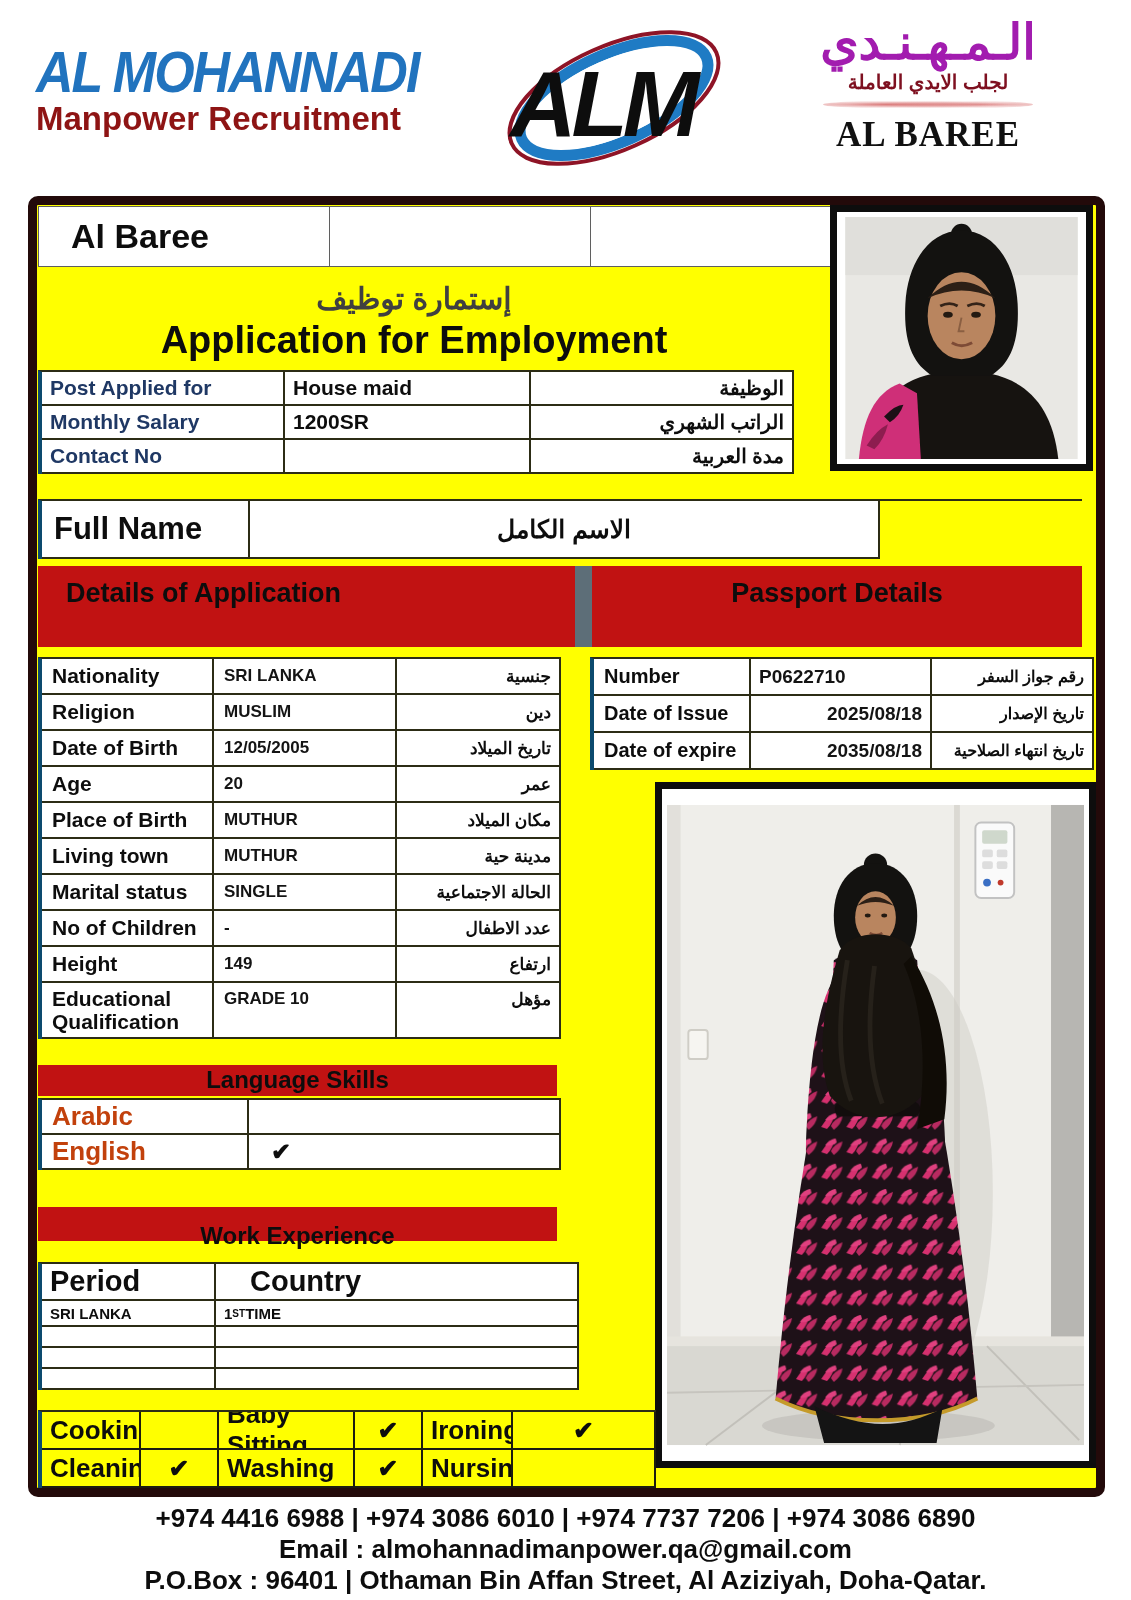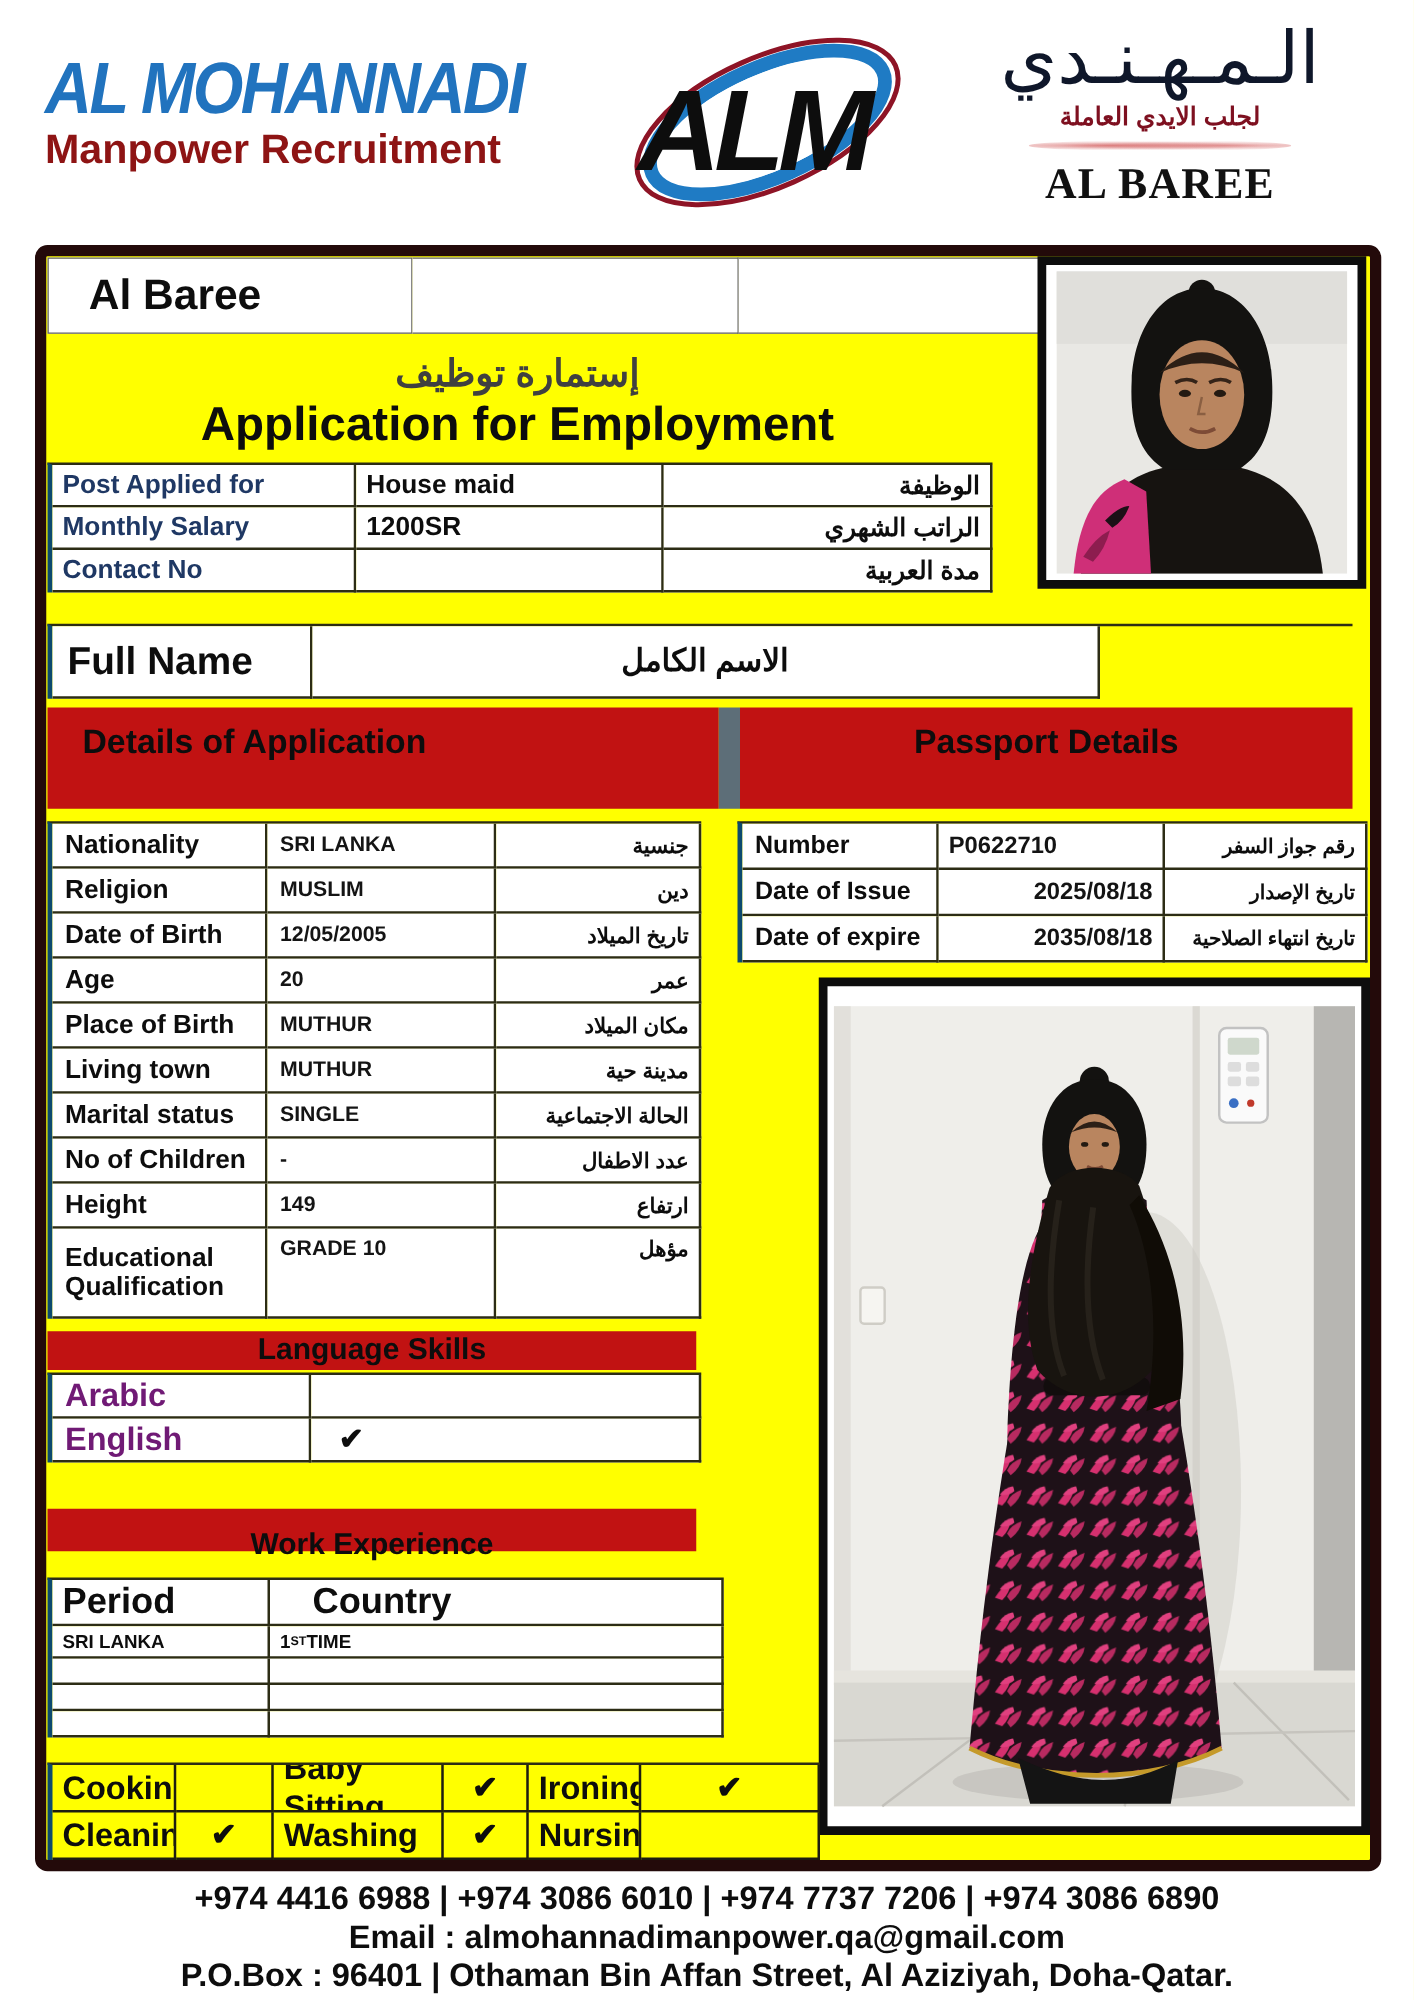--- a/index.html
+++ b/index.html
@@ -15,7 +15,7 @@
   .monogram { position:absolute; left:492px; top:8px; width:245px; height:180px; }
 
   .brand-right { position:absolute; left:742px; top:14px; width:372px; text-align:center; }
-  .arabic-big   { font-size:58px; line-height:1.15; font-weight:400; color:#0f172a; white-space:nowrap; }
+  .arabic-big   { font-size:49px; line-height:1.15; font-weight:700; color:#a21caf; white-space:nowrap; }
   .arabic-small { font-size:20px; font-weight:700; color:#7e1020; margin-top:0px; letter-spacing:1px; }
   .smudge { width:210px; height:9px; margin:6px auto 0 auto; border-radius:50%;
             background:radial-gradient(ellipse at 30% 50%, rgba(197,44,44,.55), rgba(197,44,44,0) 60%),

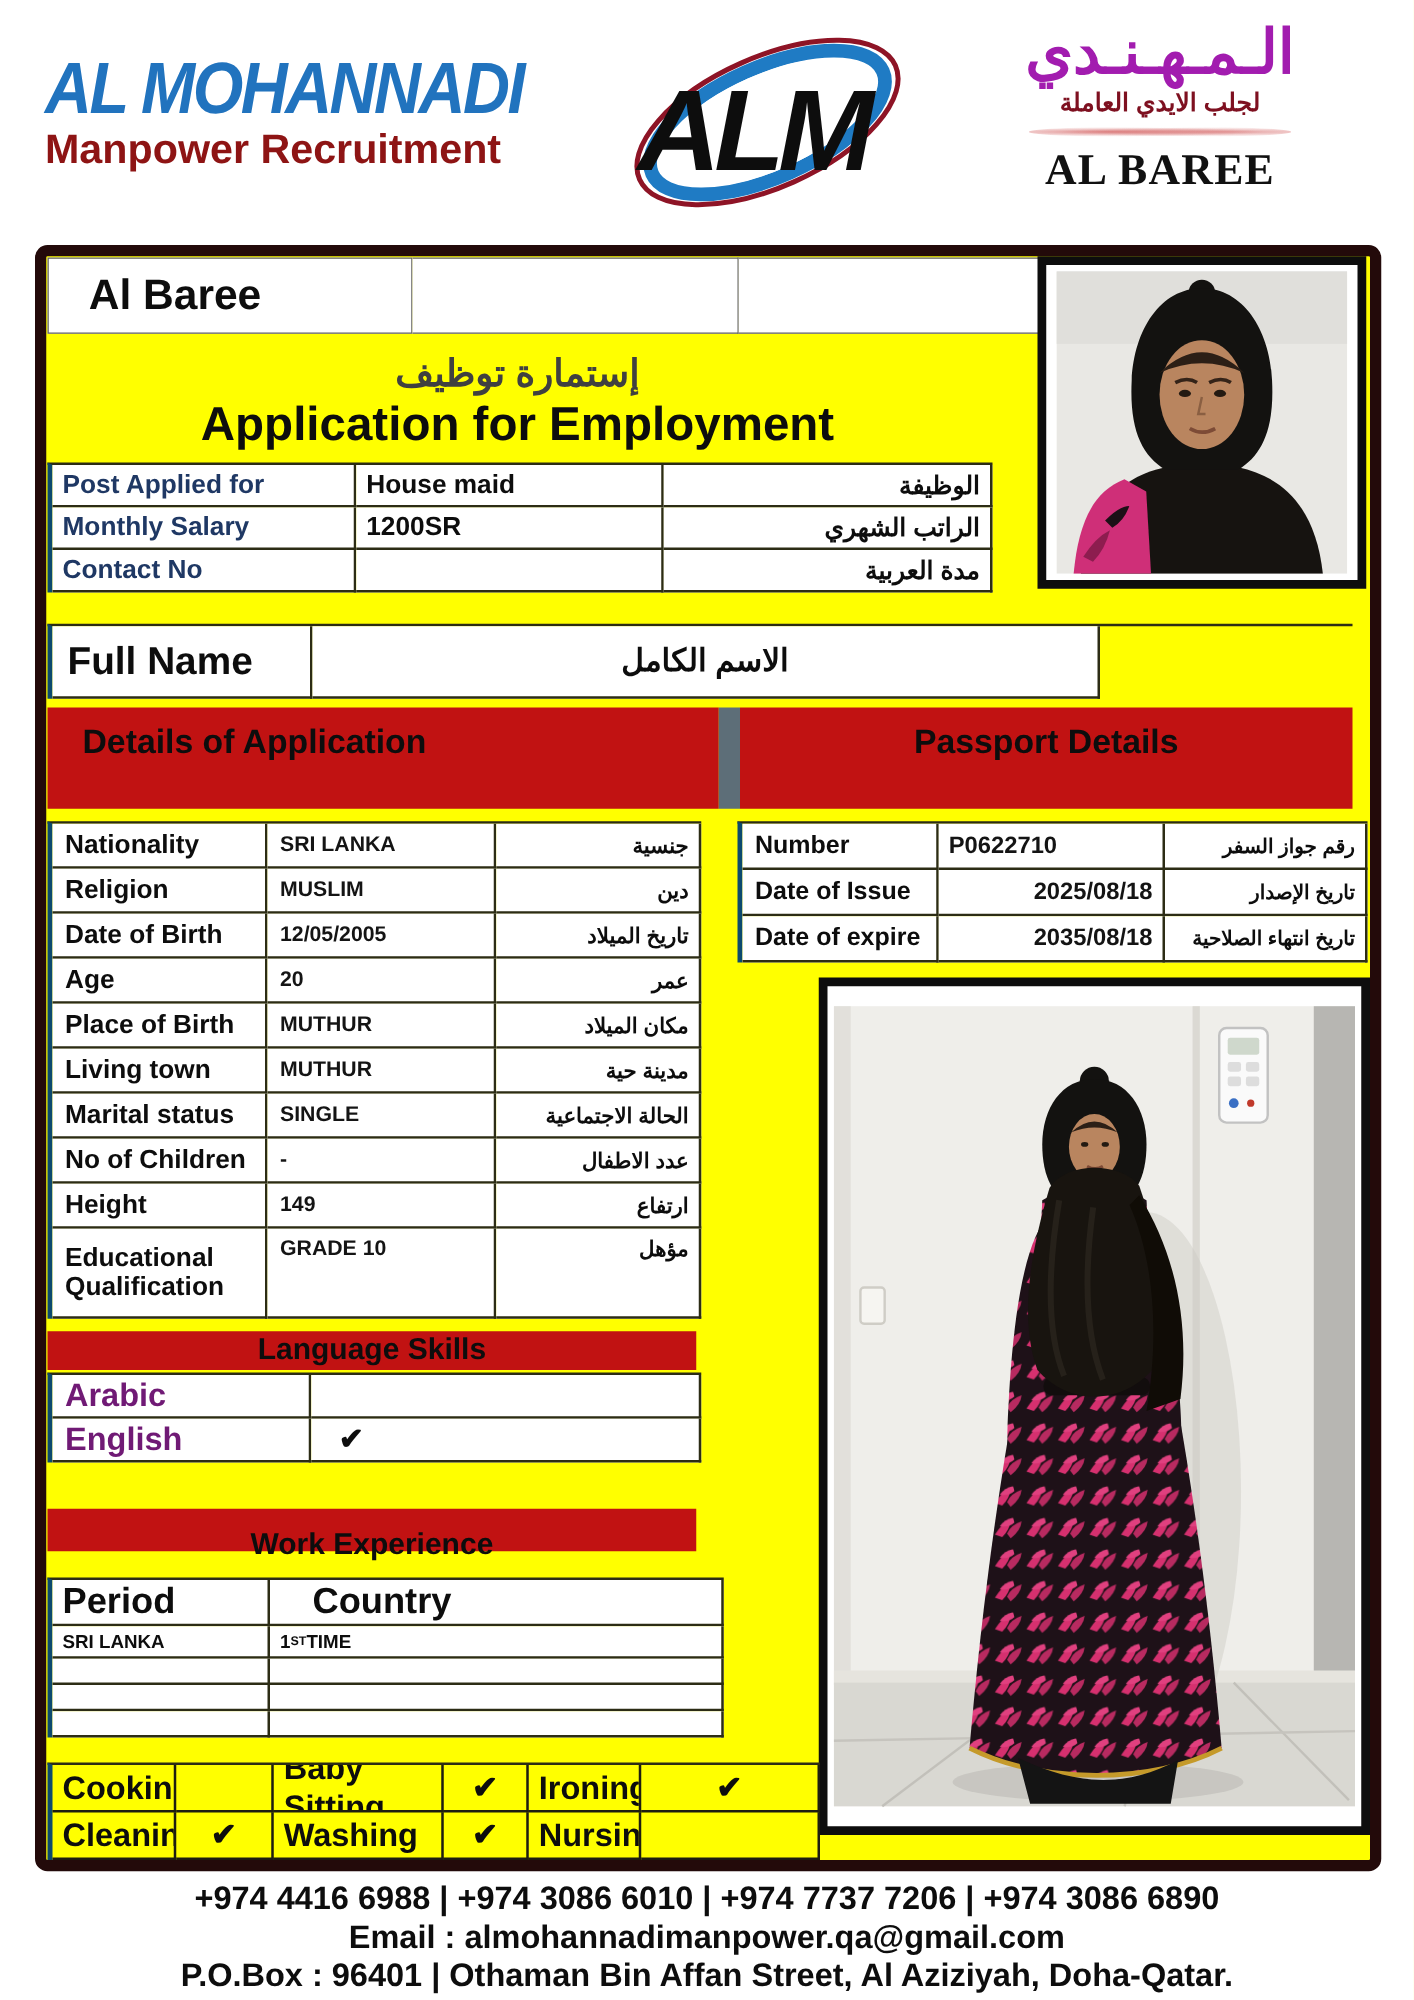--- a/index.html
+++ b/index.html
@@ -66,7 +66,7 @@
 
   .detailstable { left:1px; top:452px; grid-template-columns:172px 183px 164px; }
   .detailstable .c { height:36px; }
-  .detailstable .c.tall { height:72px; }
+  .detailstable .c.tall { height:56px; }
   .detailstable .lbl { font-size:21px; font-weight:700; line-height:1.1; padding-left:10px; color:#0d0d0d; }
   .detailstable .val { font-size:17px; font-weight:600; padding-left:10px; color:#141414; }
   .detailstable .ar  { justify-content:flex-end; font-size:17px; font-weight:700; padding-right:8px; color:#0d0d0d; }

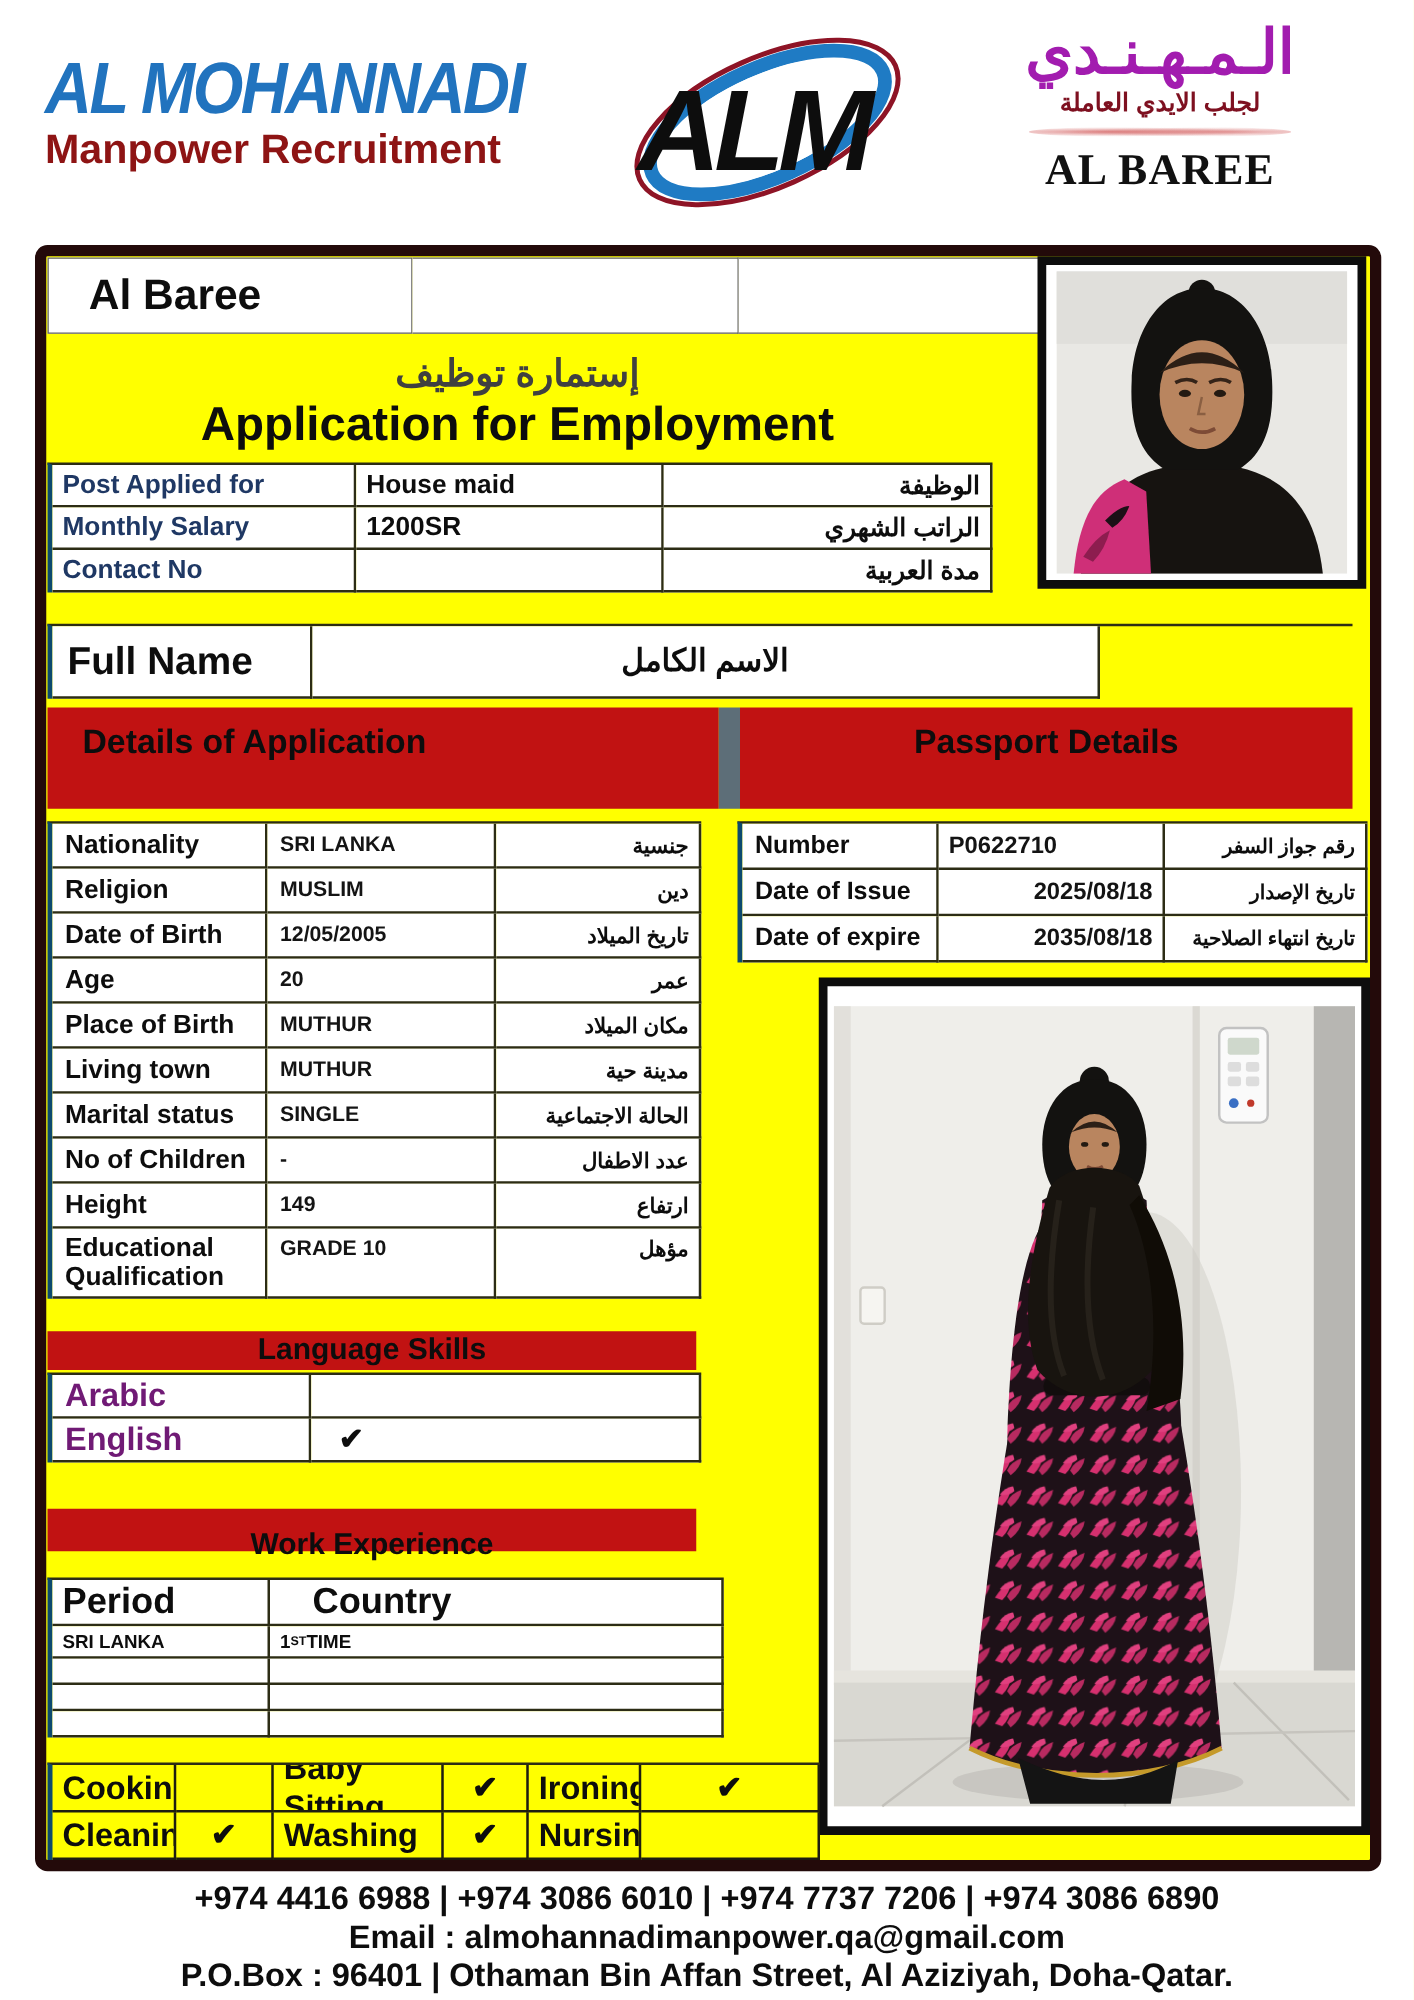--- a/index.html
+++ b/index.html
@@ -82,7 +82,7 @@
                  font-size:24px; font-weight:800; padding-top:1px; }
   .langtable { left:1px; top:893px; grid-template-columns:207px 312px; }
   .langtable .c { height:35px; }
-  .langtable .lbl { font-size:26px; font-weight:700; padding-left:10px; color:#701a75; }
+  .langtable .lbl { font-size:26px; font-weight:700; padding-left:10px; color:#c2410c; }
   .langtable .mark { font-size:24px; font-weight:900; padding-left:22px; color:#0d0d0d; }
 
   .work-header { left:1px; top:1002px; width:519px; height:34px; text-align:center;

